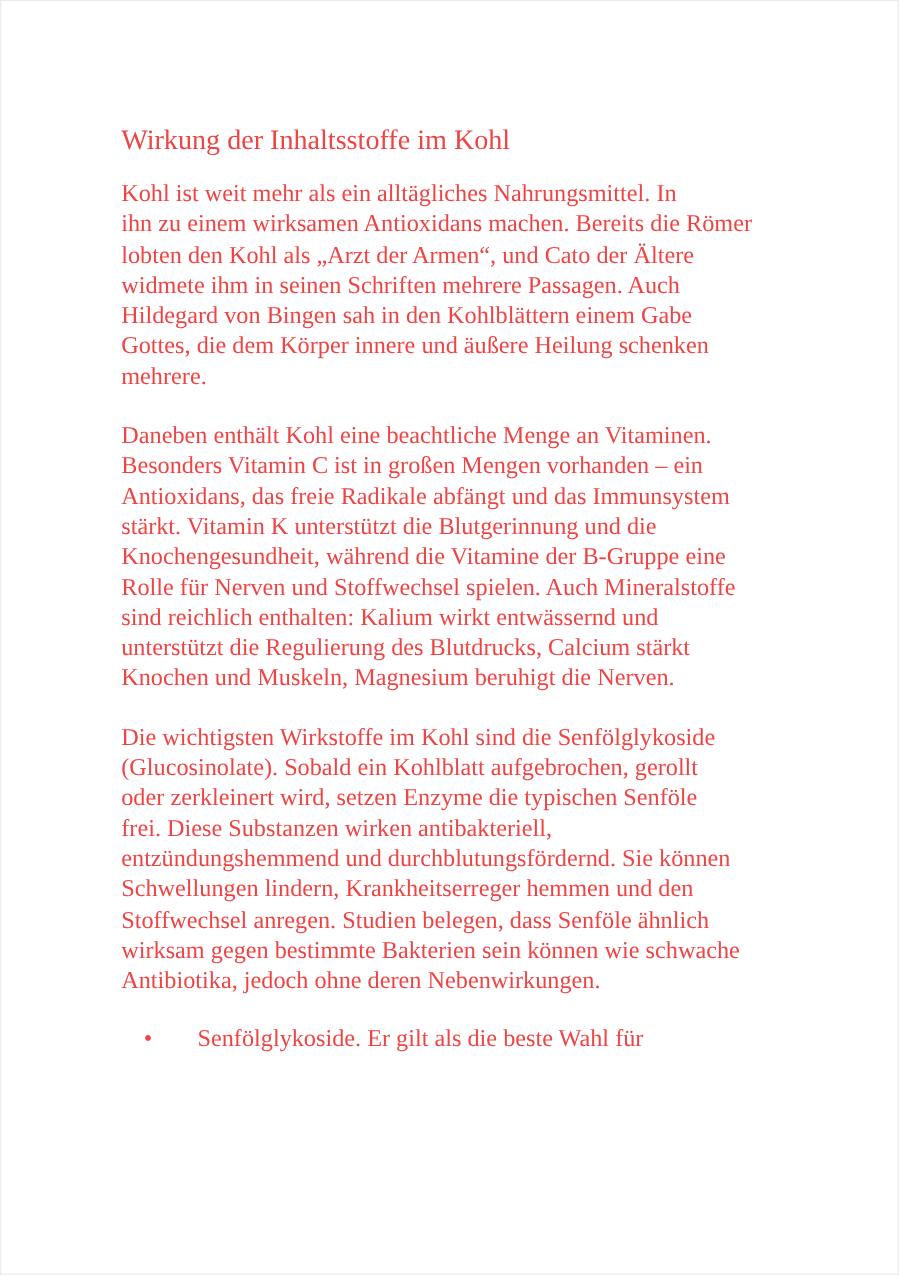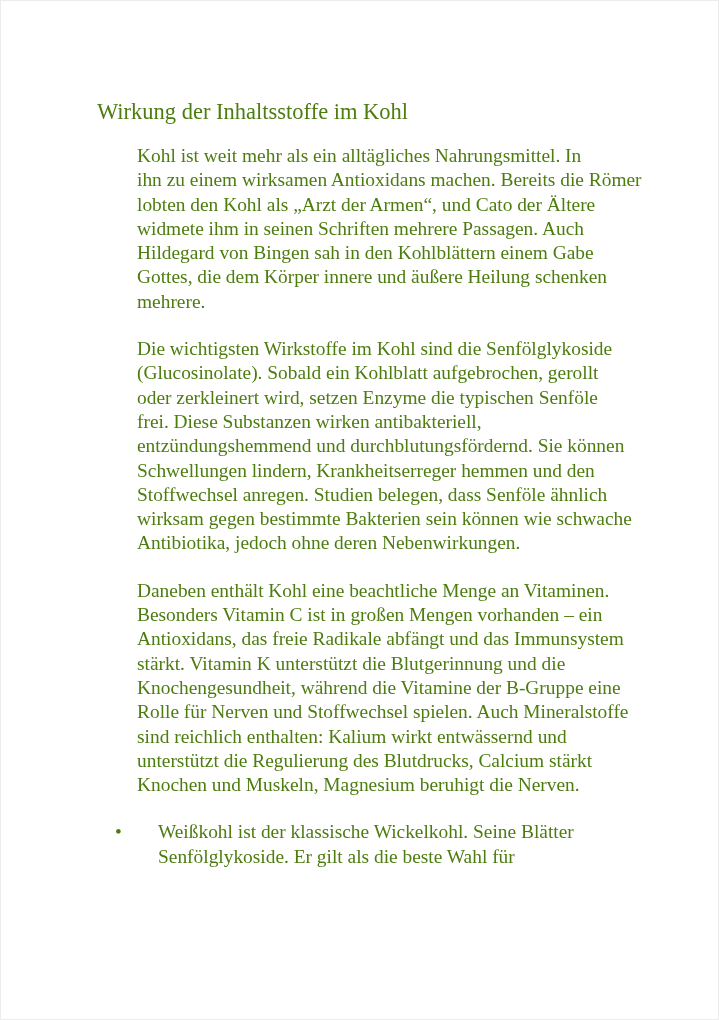--- a/index.html
+++ b/index.html
@@ -18,7 +18,7 @@
       height: 1018px;
       border: 1px solid #ececec;
       background: #ffffff;
-      color: #4d7c0f;
+      color: #ef4444;
       font-family: "Liberation Serif", "DejaVu Serif", serif;
     }
     .content {

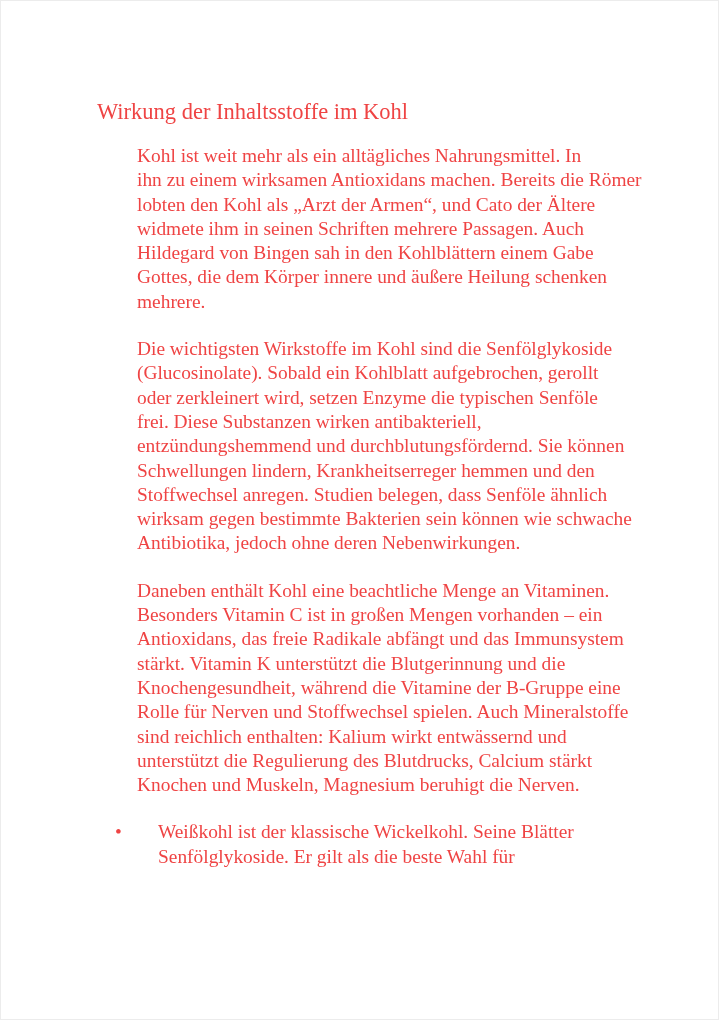--- a/index.html
+++ b/index.html
@@ -42,7 +42,6 @@
     .para .line {
       display: block;
       white-space: nowrap;
-      margin-left: 40px;
     }
     .bullet-list {
       list-style: none;

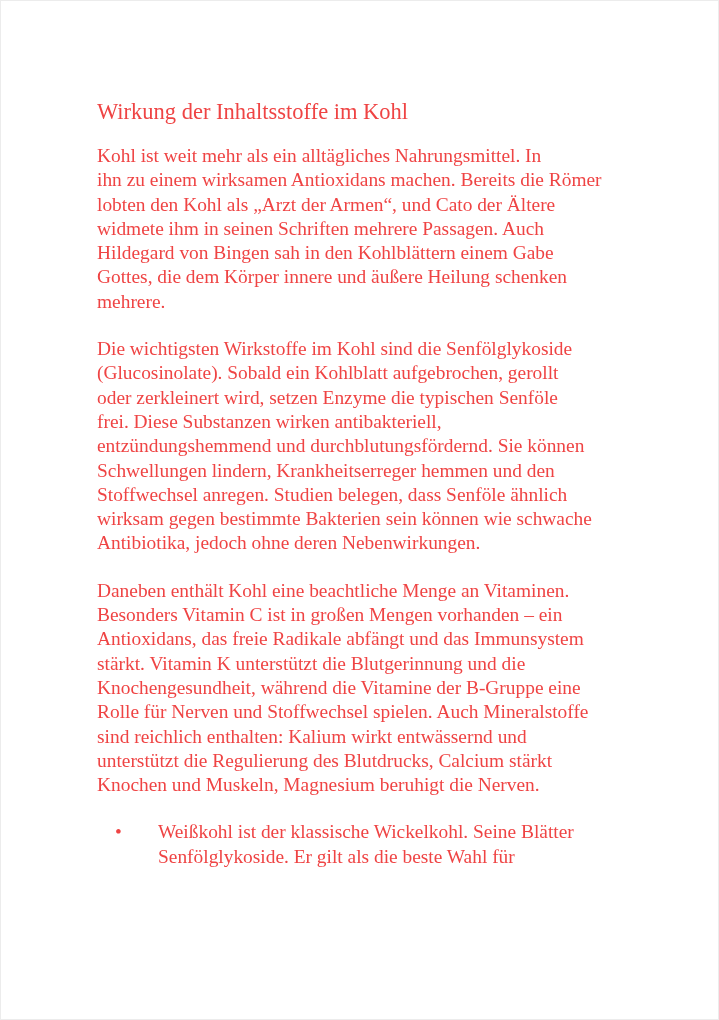--- a/index.html
+++ b/index.html
@@ -83,6 +83,18 @@
     </p>
 
     <p class="para">
+      <span class="line">Daneben enthält Kohl eine beachtliche Menge an Vitaminen.</span>
+      <span class="line">Besonders Vitamin C ist in großen Mengen vorhanden – ein</span>
+      <span class="line">Antioxidans, das freie Radikale abfängt und das Immunsystem</span>
+      <span class="line">stärkt. Vitamin K unterstützt die Blutgerinnung und die</span>
+      <span class="line">Knochengesundheit, während die Vitamine der B-Gruppe eine</span>
+      <span class="line">Rolle für Nerven und Stoffwechsel spielen. Auch Mineralstoffe</span>
+      <span class="line">sind reichlich enthalten: Kalium wirkt entwässernd und</span>
+      <span class="line">unterstützt die Regulierung des Blutdrucks, Calcium stärkt</span>
+      <span class="line">Knochen und Muskeln, Magnesium beruhigt die Nerven.</span>
+    </p>
+
+    <p class="para">
       <span class="line">Die wichtigsten Wirkstoffe im Kohl sind die Senfölglykoside</span>
       <span class="line">(Glucosinolate). Sobald ein Kohlblatt aufgebrochen, gerollt</span>
       <span class="line">oder zerkleinert wird, setzen Enzyme die typischen Senföle</span>
@@ -92,18 +104,6 @@
       <span class="line">Stoffwechsel anregen. Studien belegen, dass Senföle ähnlich</span>
       <span class="line">wirksam gegen bestimmte Bakterien sein können wie schwache</span>
       <span class="line">Antibiotika, jedoch ohne deren Nebenwirkungen.</span>
-    </p>
-
-    <p class="para">
-      <span class="line">Daneben enthält Kohl eine beachtliche Menge an Vitaminen.</span>
-      <span class="line">Besonders Vitamin C ist in großen Mengen vorhanden – ein</span>
-      <span class="line">Antioxidans, das freie Radikale abfängt und das Immunsystem</span>
-      <span class="line">stärkt. Vitamin K unterstützt die Blutgerinnung und die</span>
-      <span class="line">Knochengesundheit, während die Vitamine der B-Gruppe eine</span>
-      <span class="line">Rolle für Nerven und Stoffwechsel spielen. Auch Mineralstoffe</span>
-      <span class="line">sind reichlich enthalten: Kalium wirkt entwässernd und</span>
-      <span class="line">unterstützt die Regulierung des Blutdrucks, Calcium stärkt</span>
-      <span class="line">Knochen und Muskeln, Magnesium beruhigt die Nerven.</span>
     </p>
 
     <ul class="bullet-list">

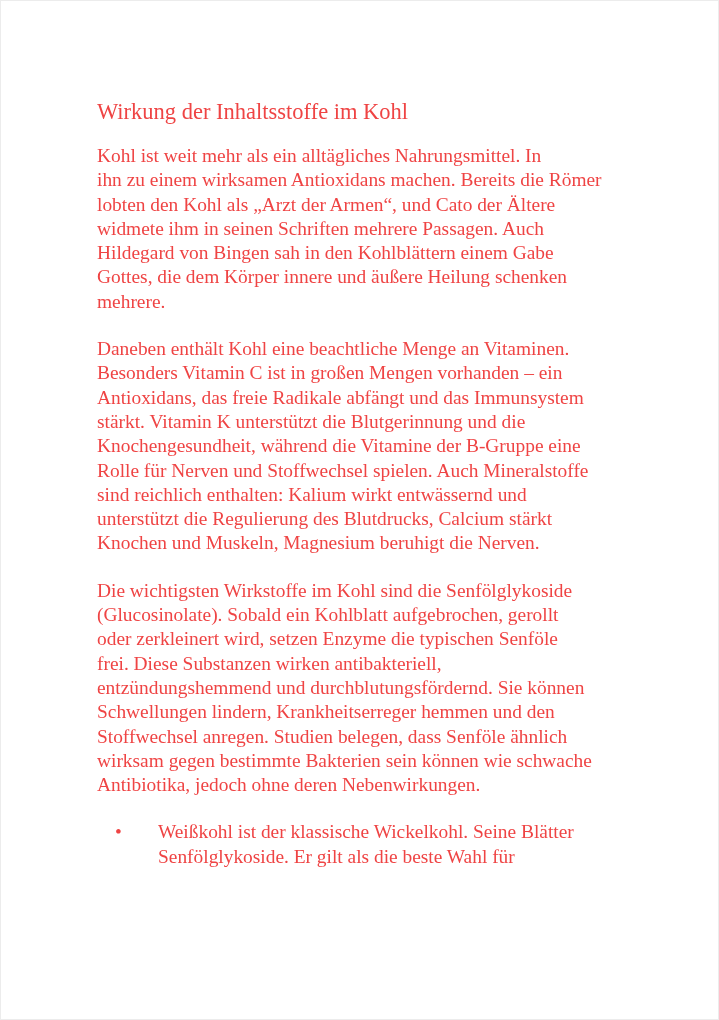--- a/index.html
+++ b/index.html
@@ -109,7 +109,6 @@
     <ul class="bullet-list">
       <li class="bullet-item">
         <span class="bullet">•</span>
-        <span class="line">Weißkohl ist der klassische Wickelkohl. Seine Blätter</span>
         <span class="line">Senfölglykoside. Er gilt als die beste Wahl für</span>
       </li>
     </ul>

